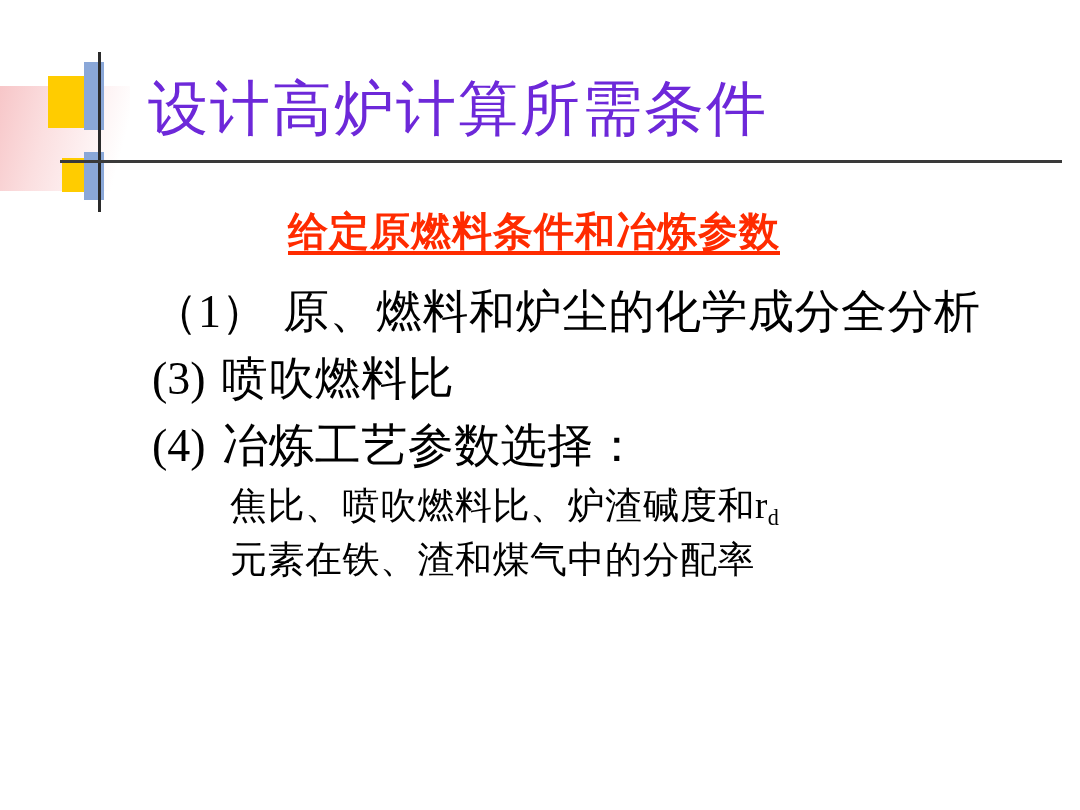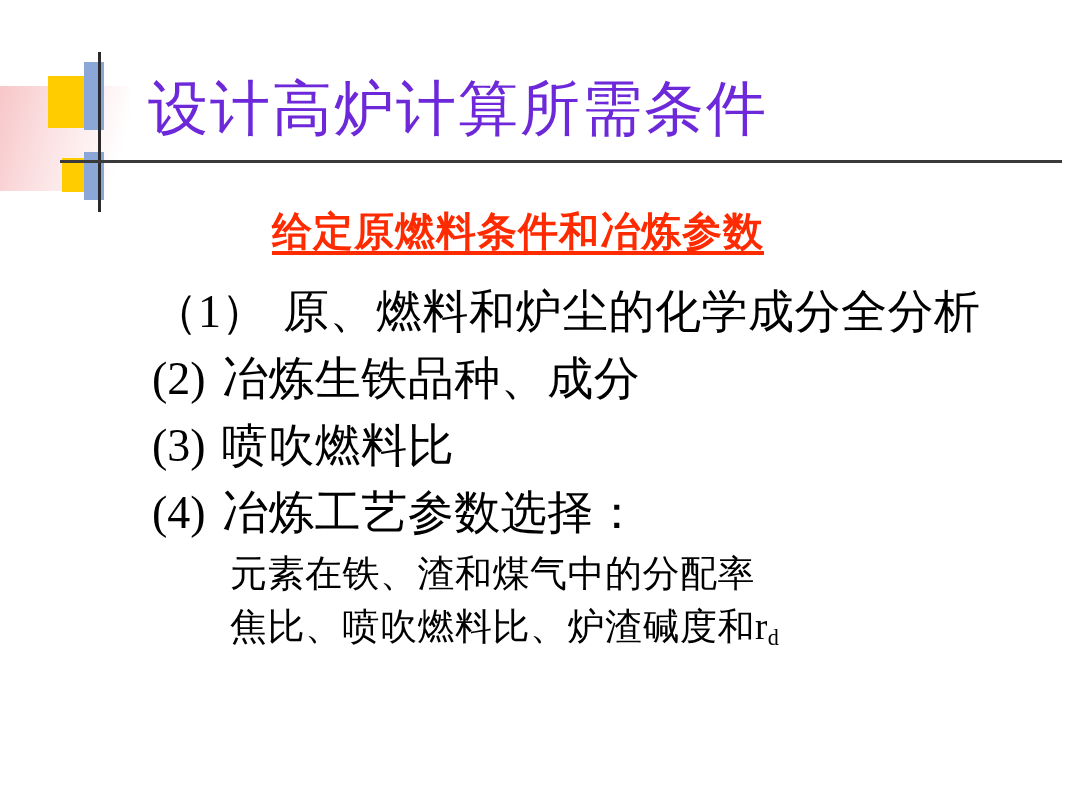--- a/index.html
+++ b/index.html
@@ -97,7 +97,7 @@
   
   .subhead {
     position: absolute;
-    left: 272px;
+    left: 288px;
     top: 204px;
     font-size: 40px;
     color: #ff2b00;

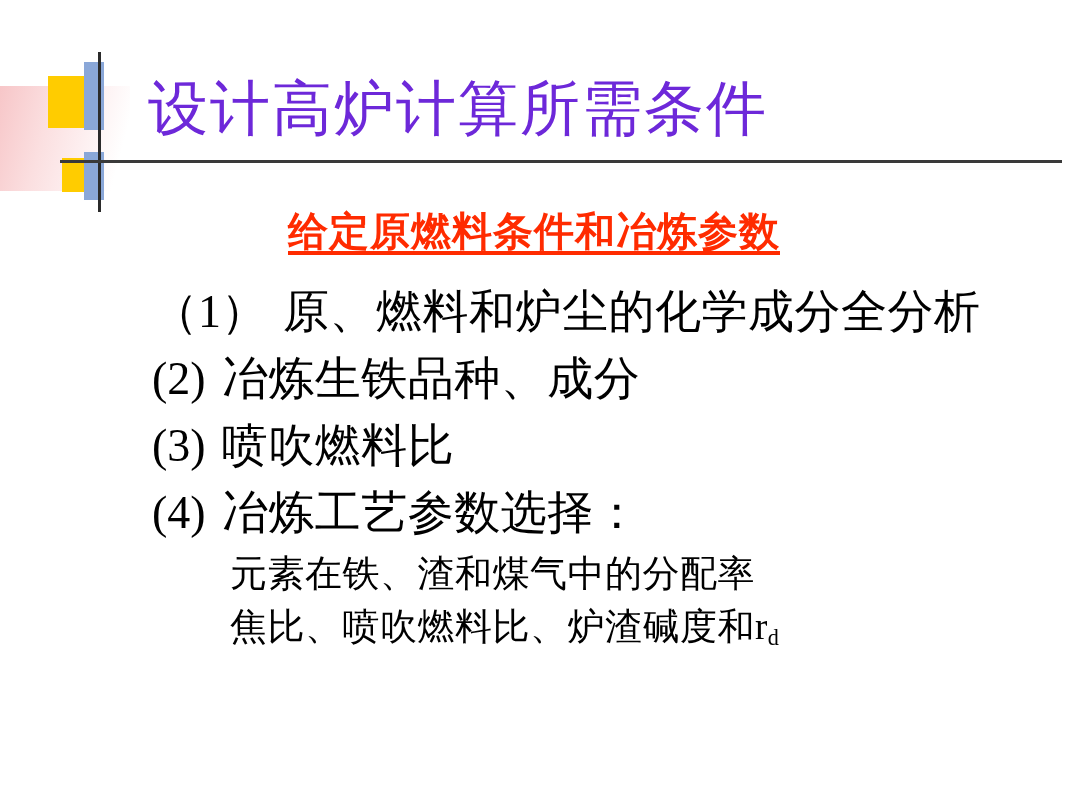--- a/index.html
+++ b/index.html
@@ -169,9 +169,6 @@
     <span class="num">（1）</span><span class="gap"></span><span>原、燃料和炉尘的化学成分全分析</span>
   </div>
 
-  <div class="item">
-    <span class="num">(2)</span><span class="gap"></span><span>冶炼生铁品种、成分</span>
-  </div>
 
   <div class="item">
     <span class="num">(3)</span><span class="gap"></span><span>喷吹燃料比</span>

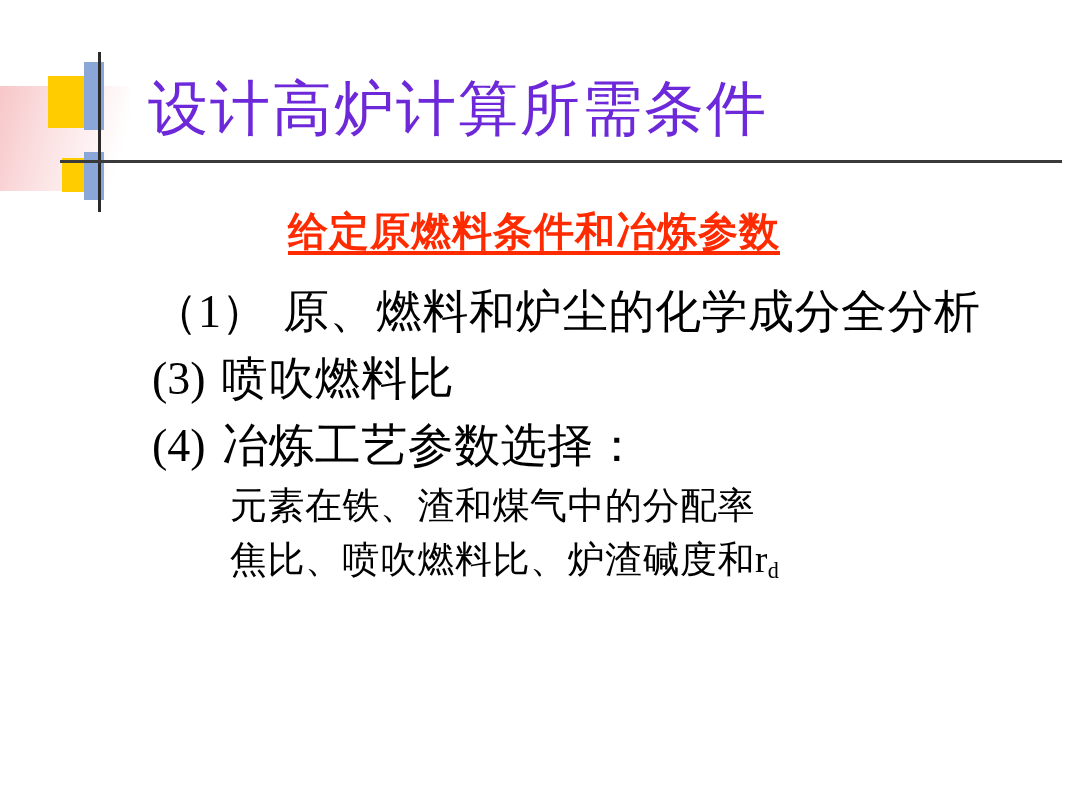--- a/index.html
+++ b/index.html
@@ -179,11 +179,11 @@
   </div>
 
   <div class="subitem">
-    <span>元素在铁、渣和煤气中的分配率</span>
+    <span>焦比、喷吹燃料比、炉渣碱度和</span><span class="sub-sym">r</span><sub>d</sub>
   </div>
 
   <div class="subitem">
-    <span>焦比、喷吹燃料比、炉渣碱度和</span><span class="sub-sym">r</span><sub>d</sub>
+    <span>元素在铁、渣和煤气中的分配率</span>
   </div>
 
 </div>

